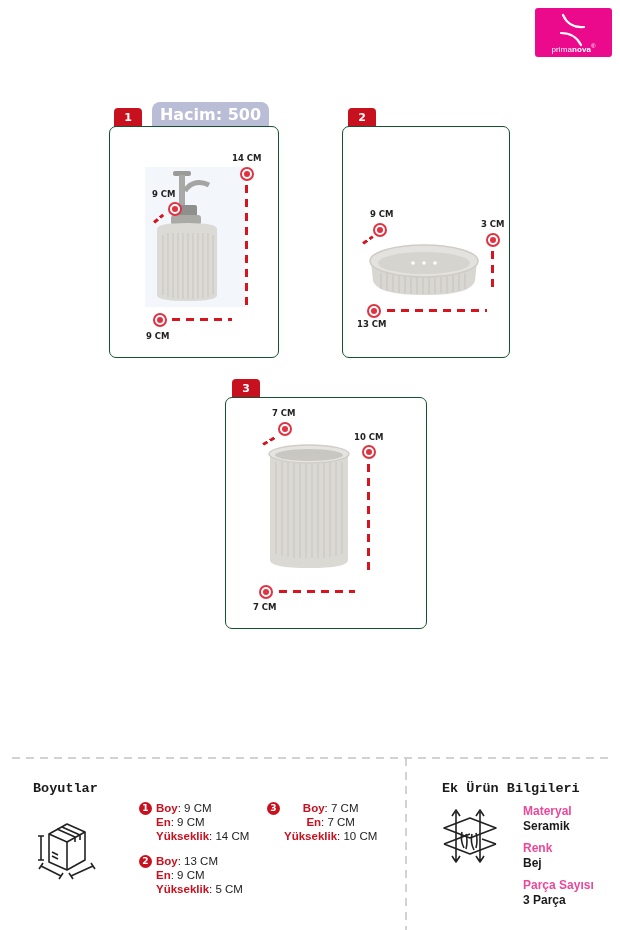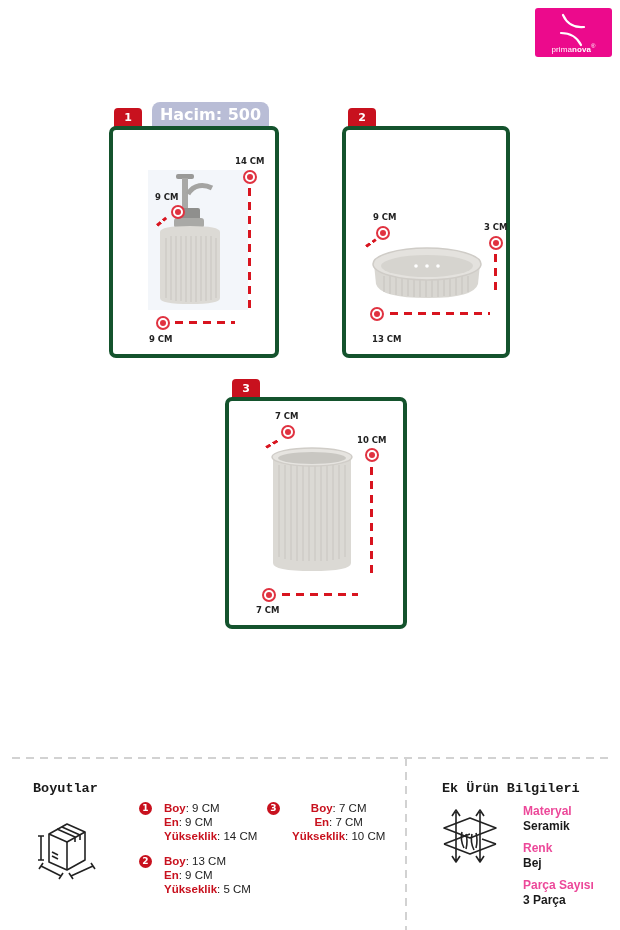--- a/index.html
+++ b/index.html
@@ -8,7 +8,7 @@
   .logo svg{position:absolute;left:0;top:0;}
   .logo .wm{position:absolute;left:0;right:0;bottom:3px;text-align:center;color:#fff;font-size:8px;font-family:"Liberation Sans",sans-serif;letter-spacing:0.1px;}
   .logo .wm b{font-weight:700;margin-top:32px;}
-  .card{position:absolute;background:#fff;border:4px solid #14532d;border-radius:7px;box-sizing:border-box;}
+  .card{position:absolute;background:#fff;border:1px solid #14532d;border-radius:7px;box-sizing:border-box;}
   .badge{position:absolute;background:#c8111e;color:#fff;font-weight:700;font-size:11px;text-align:center;border-radius:4px 4px 0 0;height:19px;line-height:20px;width:28px;}
   .cap-tab{position:absolute;background:#b9bdd6;color:#fff;font-weight:700;font-size:16px;text-align:center;border-radius:8px 8px 0 0;height:25px;line-height:25px;width:117px;}
   .lbl{position:absolute;font-size:8.5px;font-weight:700;color:#222;white-space:nowrap;}

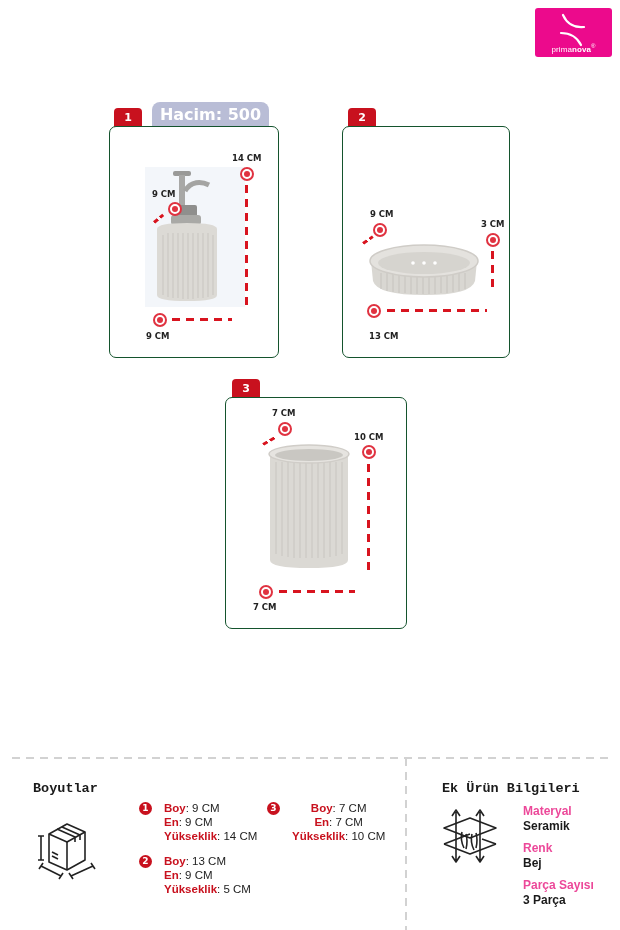--- a/index.html
+++ b/index.html
@@ -112,7 +112,7 @@
   <div class="vdash" style="left:148px;top:124px;height:40px;"></div>
   <div class="dot" style="left:24px;top:177px;"></div>
   <div class="hdash" style="left:44px;top:182px;width:100px;"></div>
-  <div class="lbl" style="left:14px;top:204px;margin-left:12px;">13 CM</div>
+  <div class="lbl" style="left:14px;top:192px;">13 CM</div>
 </div>
 
 <div class="badge" style="left:232px;top:379px;">3</div>

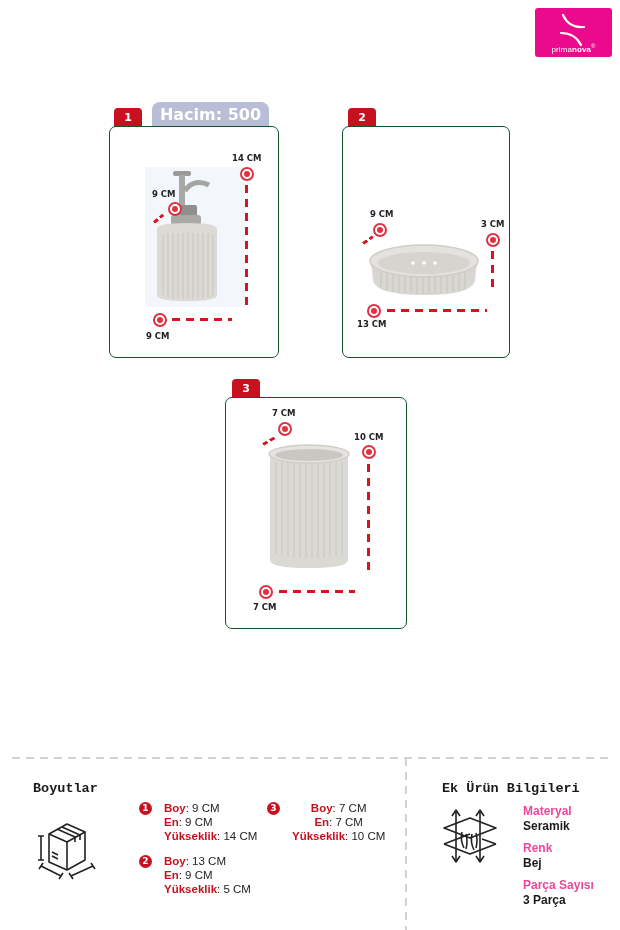--- a/index.html
+++ b/index.html
@@ -116,7 +116,7 @@
 </div>
 
 <div class="badge" style="left:232px;top:379px;">3</div>
-<div class="card" style="left:225px;top:397px;width:182px;height:232px;">
+<div class="card" style="left:225px;top:397px;width:202px;height:232px;">
   <svg class="photo" style="left:40px;top:44px;" width="86" height="128" viewBox="0 0 86 128">
     <path d="M4 12 L4 118 Q4 126 43 126 Q82 126 82 118 L82 12 Z" fill="#dbd9d4"></path>
     <g stroke="#c8c5c0" stroke-width="1">

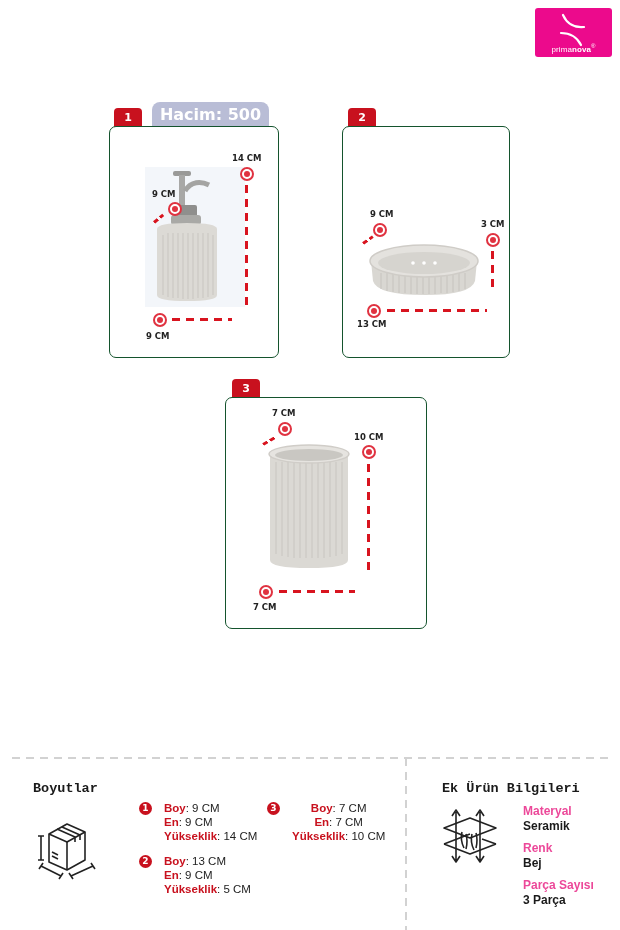--- a/index.html
+++ b/index.html
@@ -23,7 +23,7 @@
   .sec-title{position:absolute;font-weight:700;font-size:13.5px;color:#1a1a1a;font-family:Liberation Mono, monospace;}
   .dims{position:absolute;font-size:11.5px;line-height:14px;font-family:"Liberation Sans",sans-serif;}
   .dims .row{white-space:nowrap;}
-  .dims .k{color:#c8111e;font-weight:700;margin-left:8px;}
+  .dims .k{color:#c8111e;font-weight:700;}
   .dims .v{color:#222;}
   .num{position:absolute;width:13px;height:13px;border-radius:50%;background:#c8111e;color:#fff;font-size:9px;font-weight:700;text-align:center;line-height:13px;}
   .info{position:absolute;left:523px;top:804px;font-family:"Liberation Sans",sans-serif;}

